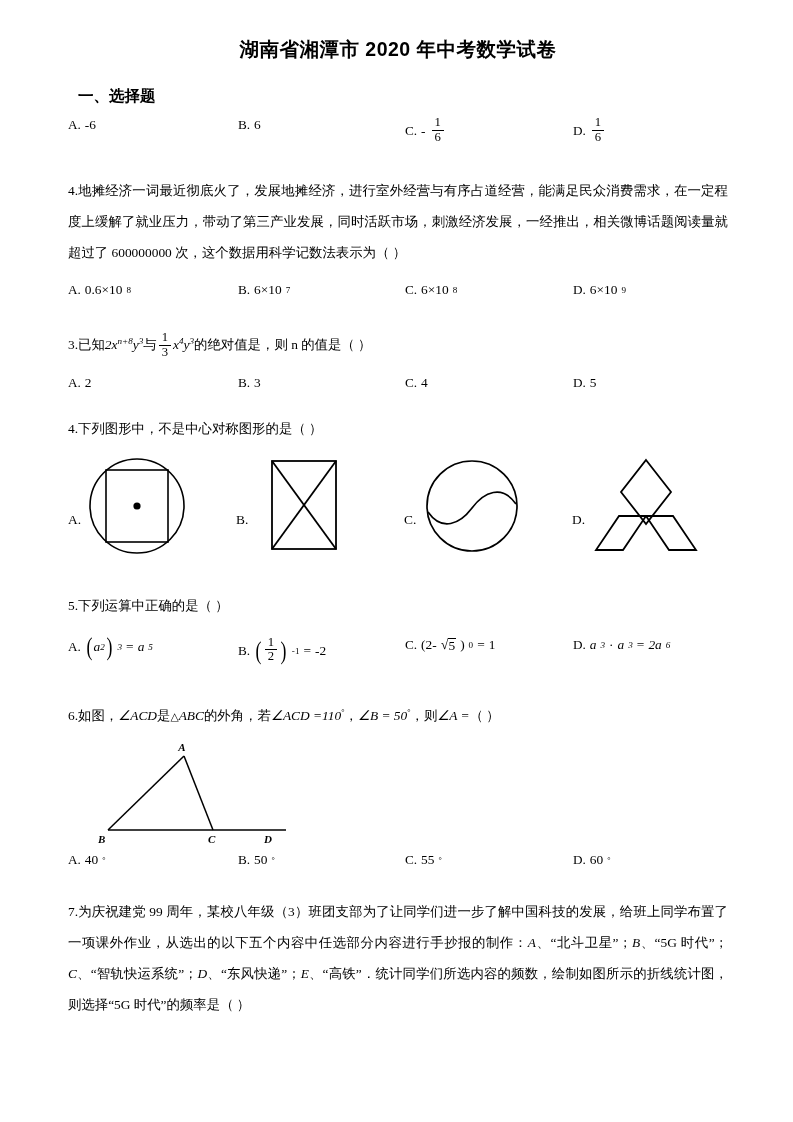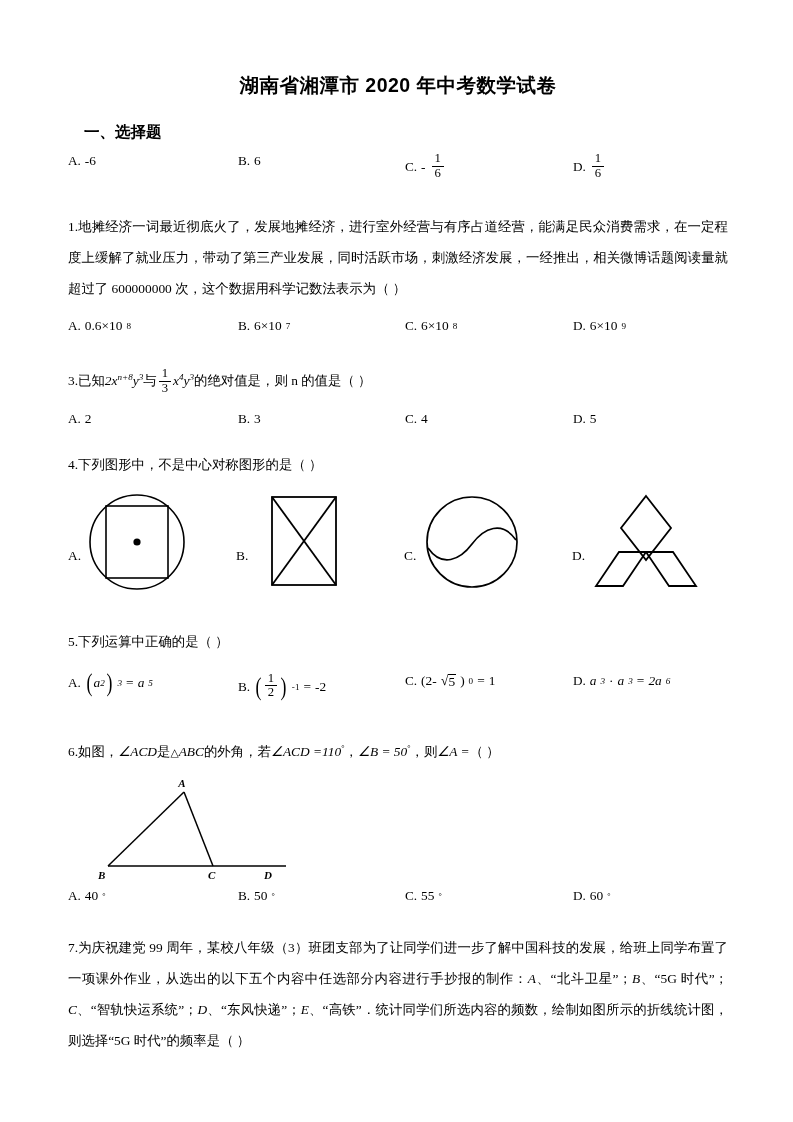--- a/index.html
+++ b/index.html
@@ -35,7 +35,7 @@
     font-size: 19.5px;
     letter-spacing: 0.5px;
     margin: 0;
-    padding-top: 72px;
+    padding-top: 36px;
     font-family: "Liberation Sans", "DejaVu Sans", sans-serif;
   }
   .section-heading {

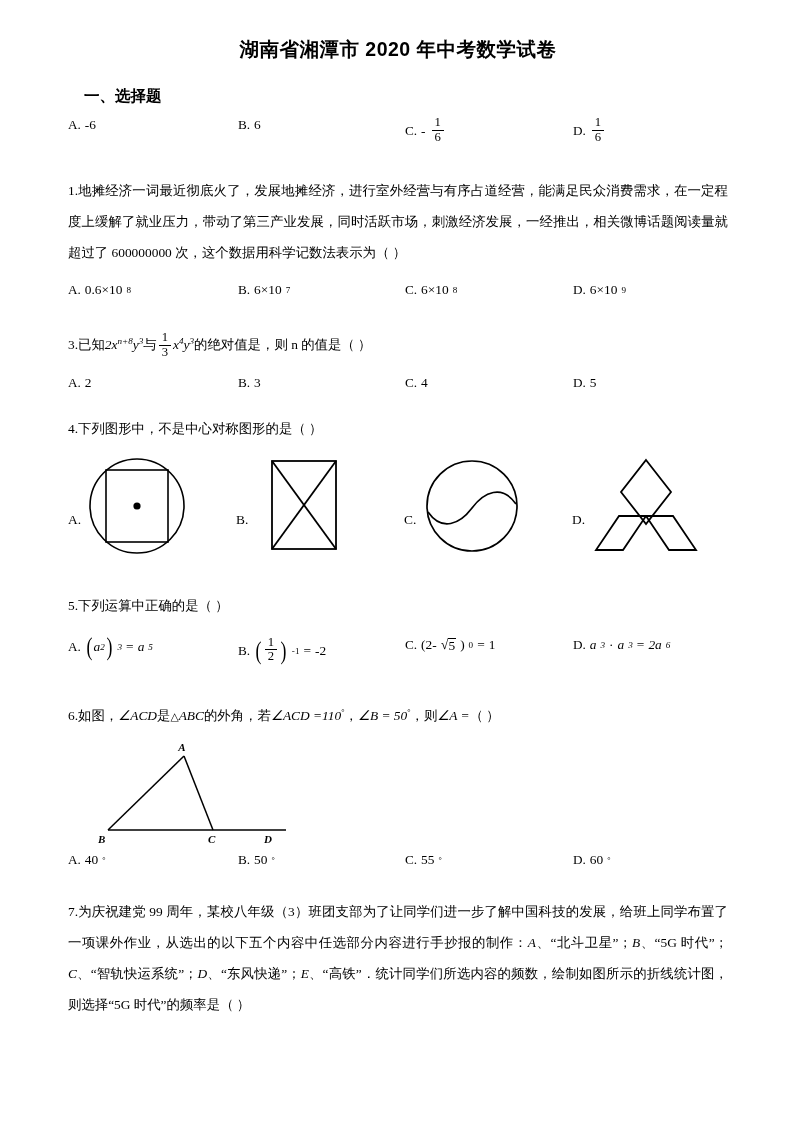--- a/index.html
+++ b/index.html
@@ -41,7 +41,7 @@
   .section-heading {
     font-weight: bold;
     font-size: 15.5px;
-    margin: 23px 0 0 16px;
+    margin: 23px 0 0 10px;
     font-family: "Liberation Sans", "DejaVu Sans", sans-serif;
   }
 

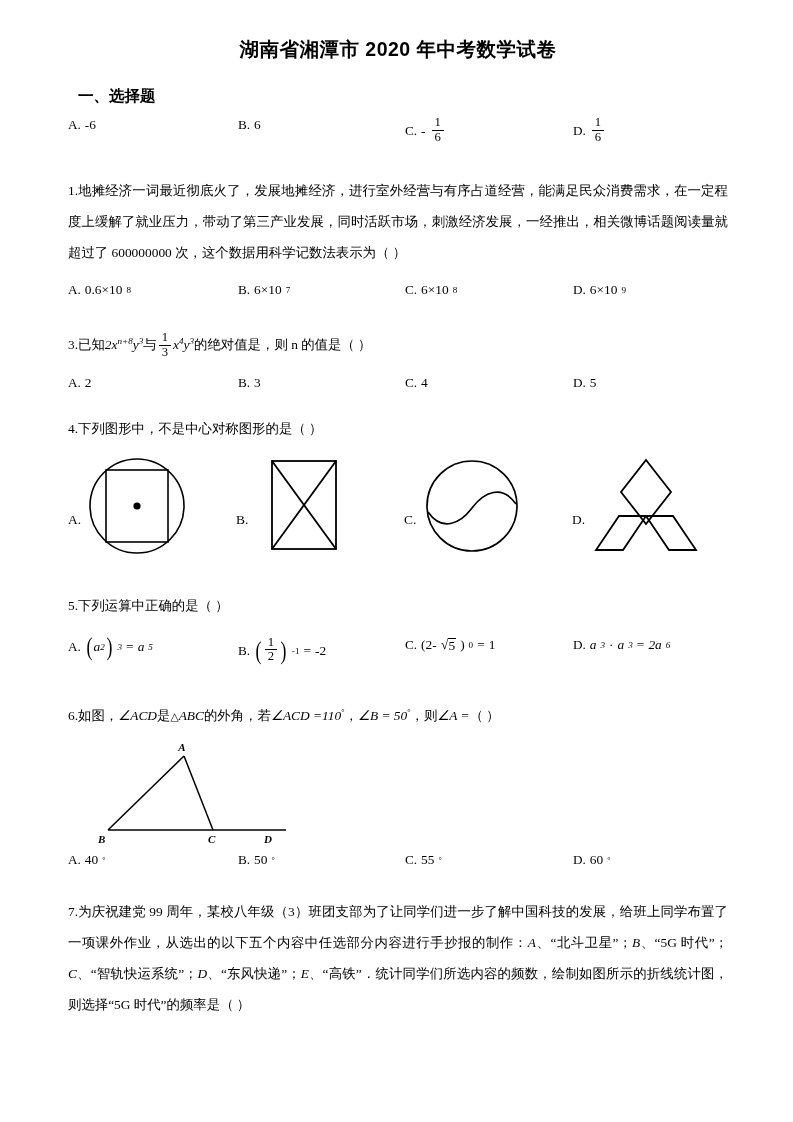--- a/index.html
+++ b/index.html
@@ -189,7 +189,7 @@
       </div>
     </div>
 
-    <div class="q-text" style="margin-top:14px;">1.地摊经济一词最近彻底火了，发展地摊经济，进行室外经营与有序占道经营，能满足民众消费需求，在一定程度上缓解了就业压力，带动了第三产业发展，同时活跃市场，刺激经济发展，一经推出，相关微博话题阅读量就超过了 600000000 次，这个数据用科学记数法表示为（   ）</div>
+    <div class="q-text" style="margin-top:14px;">4.地摊经济一词最近彻底火了，发展地摊经济，进行室外经营与有序占道经营，能满足民众消费需求，在一定程度上缓解了就业压力，带动了第三产业发展，同时活跃市场，刺激经济发展，一经推出，相关微博话题阅读量就超过了 600000000 次，这个数据用科学记数法表示为（   ）</div>
     <div class="options" style="margin-top:14px;">
       <div class="opt opt-a">
         <span class="lbl">A.</span>

